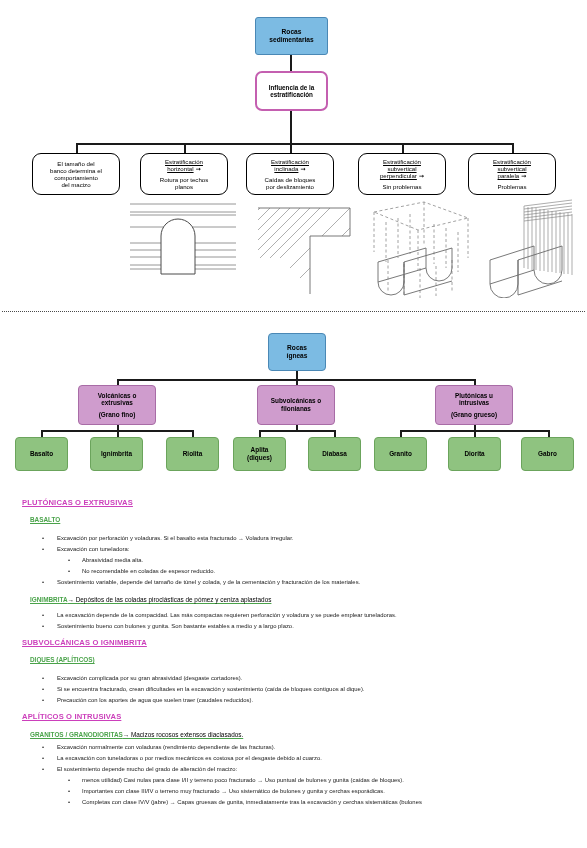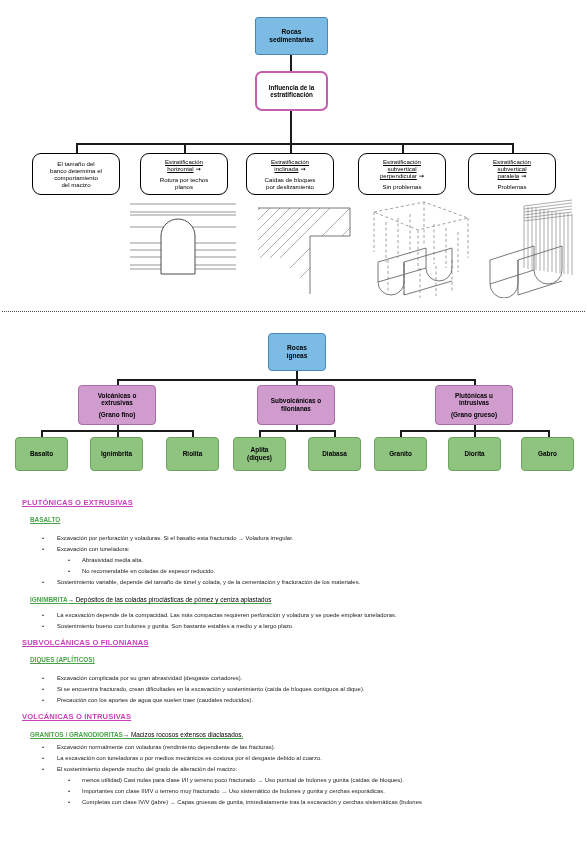--- a/index.html
+++ b/index.html
@@ -376,7 +376,7 @@
   <div class="bullet-dot" style="left:42px; top:623px;">•</div>
   <div class="txt bul" style="left:57px; top:623px;">Sostenimiento bueno con bulones y gunita. Son bastante estables a medio y a largo plazo.</div>
 
-  <div class="txt h1" style="left:22px; top:638px;">SUBVOLCÁNICAS O FILONIANAS</div>
+  <div class="txt h1" style="left:22px; top:638px;">SUBVOLCÁNICAS O IGNIMBRITA</div>
 
   <div class="txt h2" style="left:30px; top:656px;">
     <span>DIQUES (APLÍTICOS)</span>

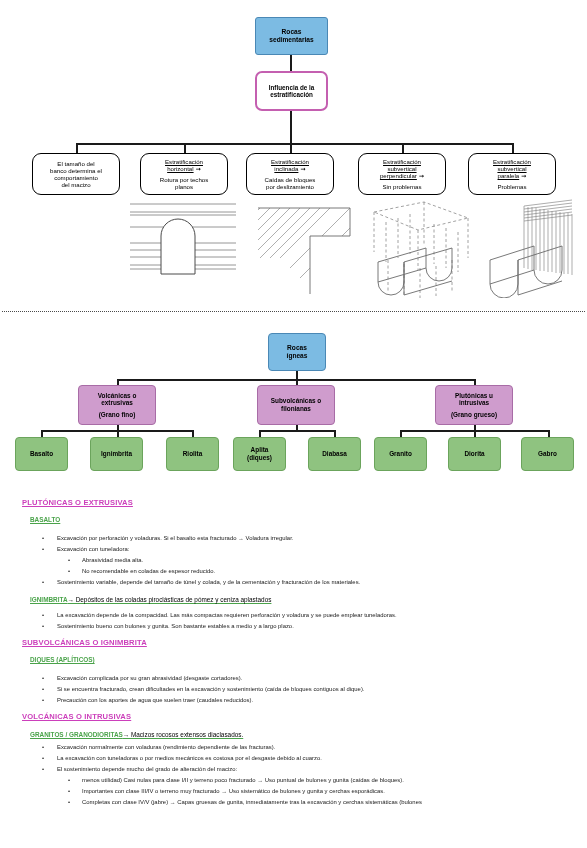--- a/index.html
+++ b/index.html
@@ -391,7 +391,7 @@
   <div class="bullet-dot" style="left:42px; top:697px;">•</div>
   <div class="txt bul" style="left:57px; top:697px;">Precaución con los aportes de agua que suelen traer (caudales reducidos).</div>
 
-  <div class="txt h1" style="left:22px; top:712px;">VOLCÁNICAS O INTRUSIVAS</div>
+  <div class="txt h1" style="left:22px; top:712px;">APLÍTICOS O INTRUSIVAS</div>
 
   <div class="txt h2" style="left:30px; top:731px;">
     <span>GRANITOS / GRANODIORITAS</span><span class="tail">→ Macizos rocosos extensos diaclasados.</span>

